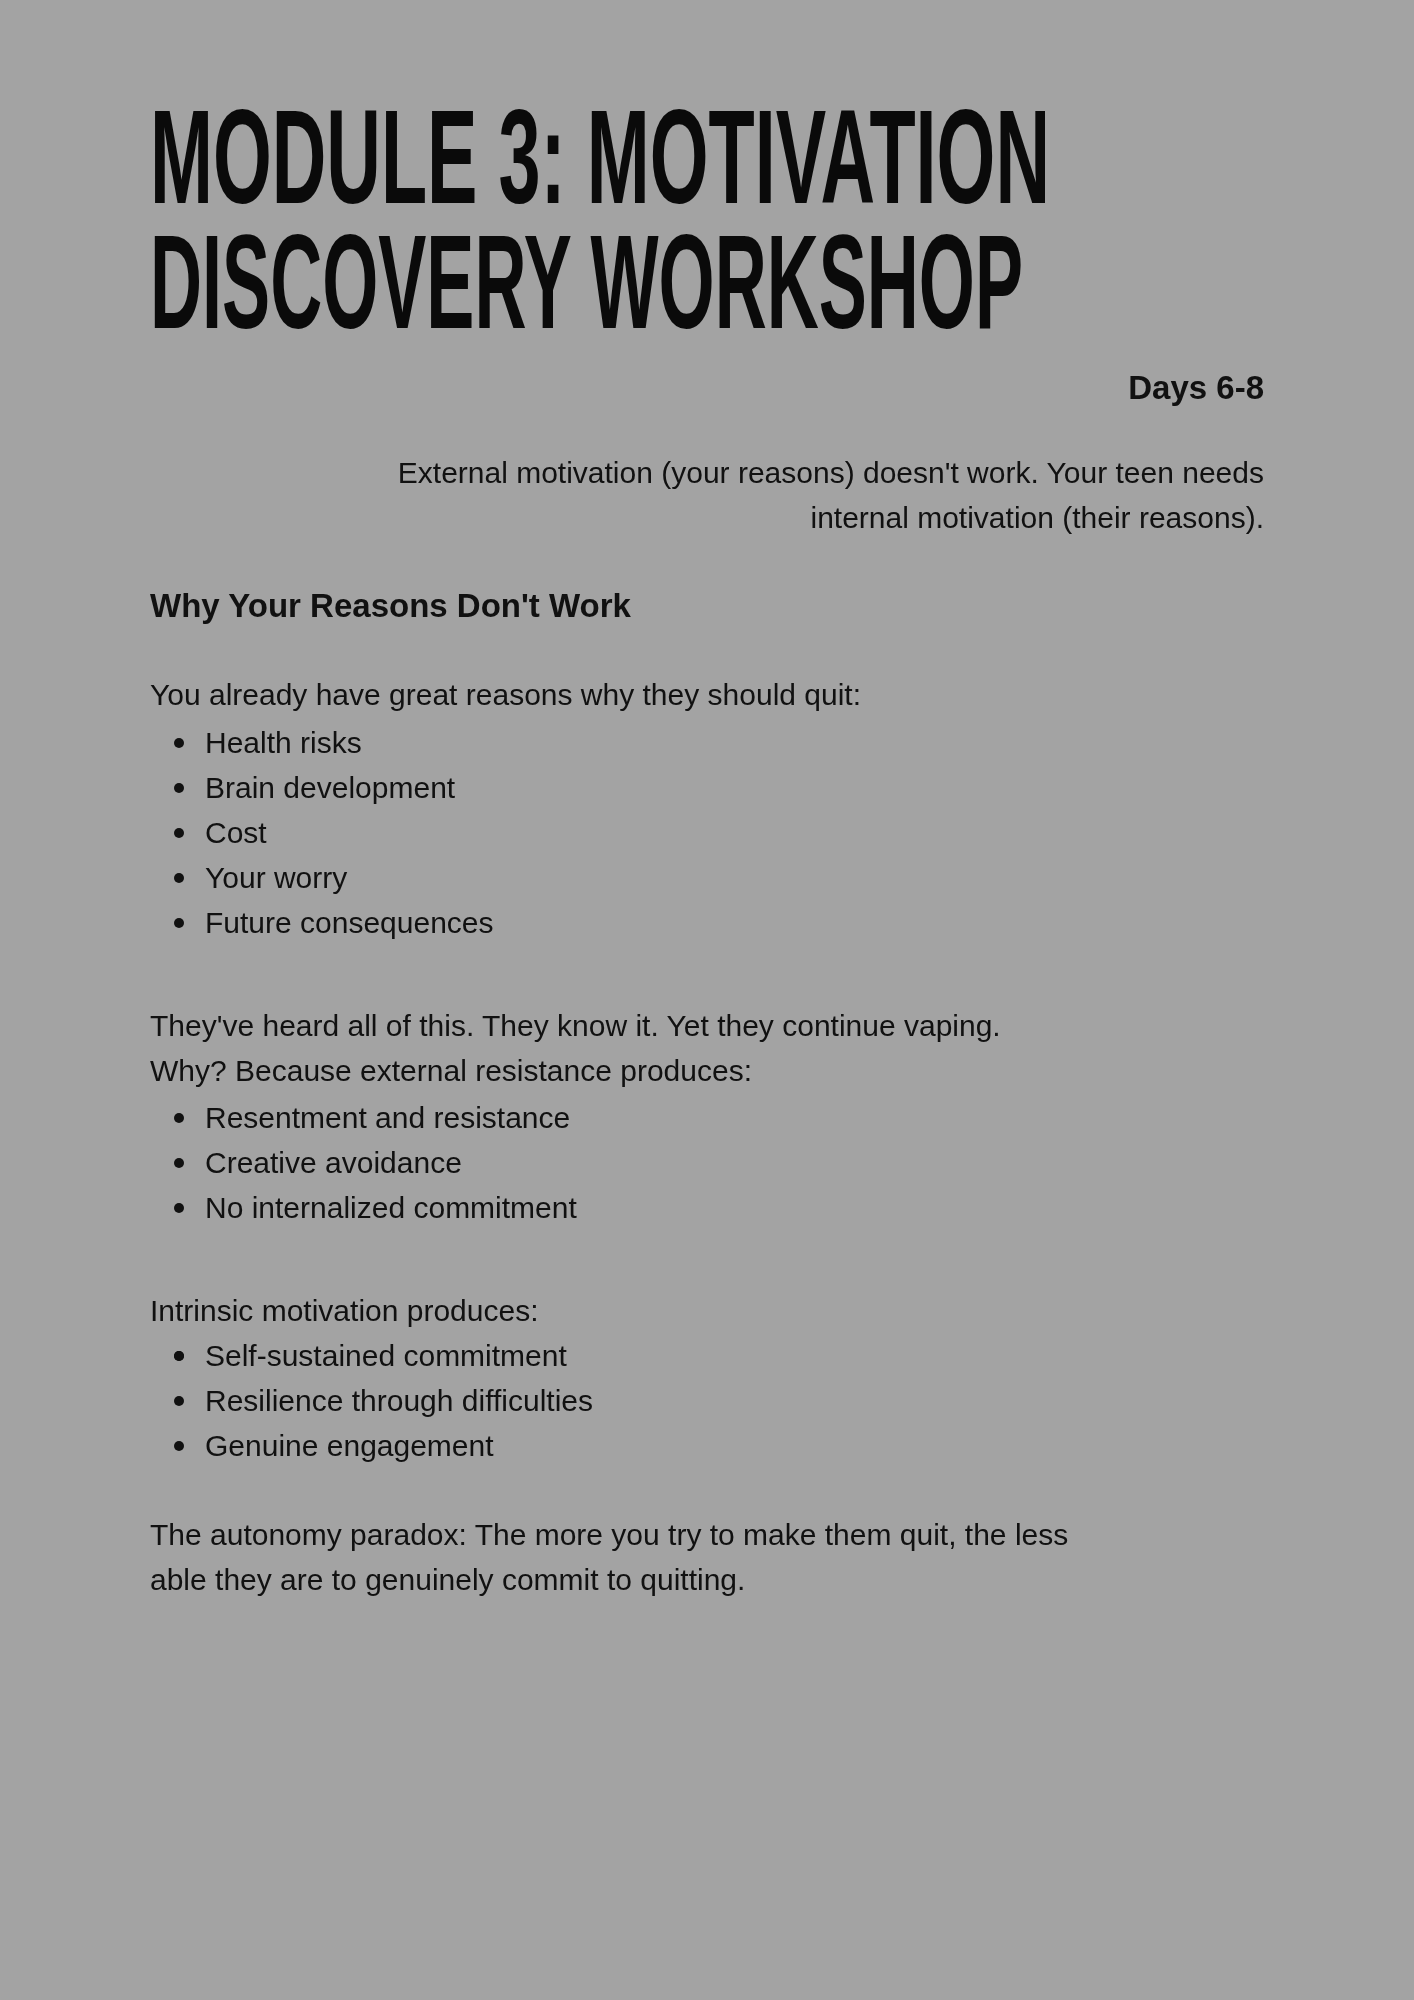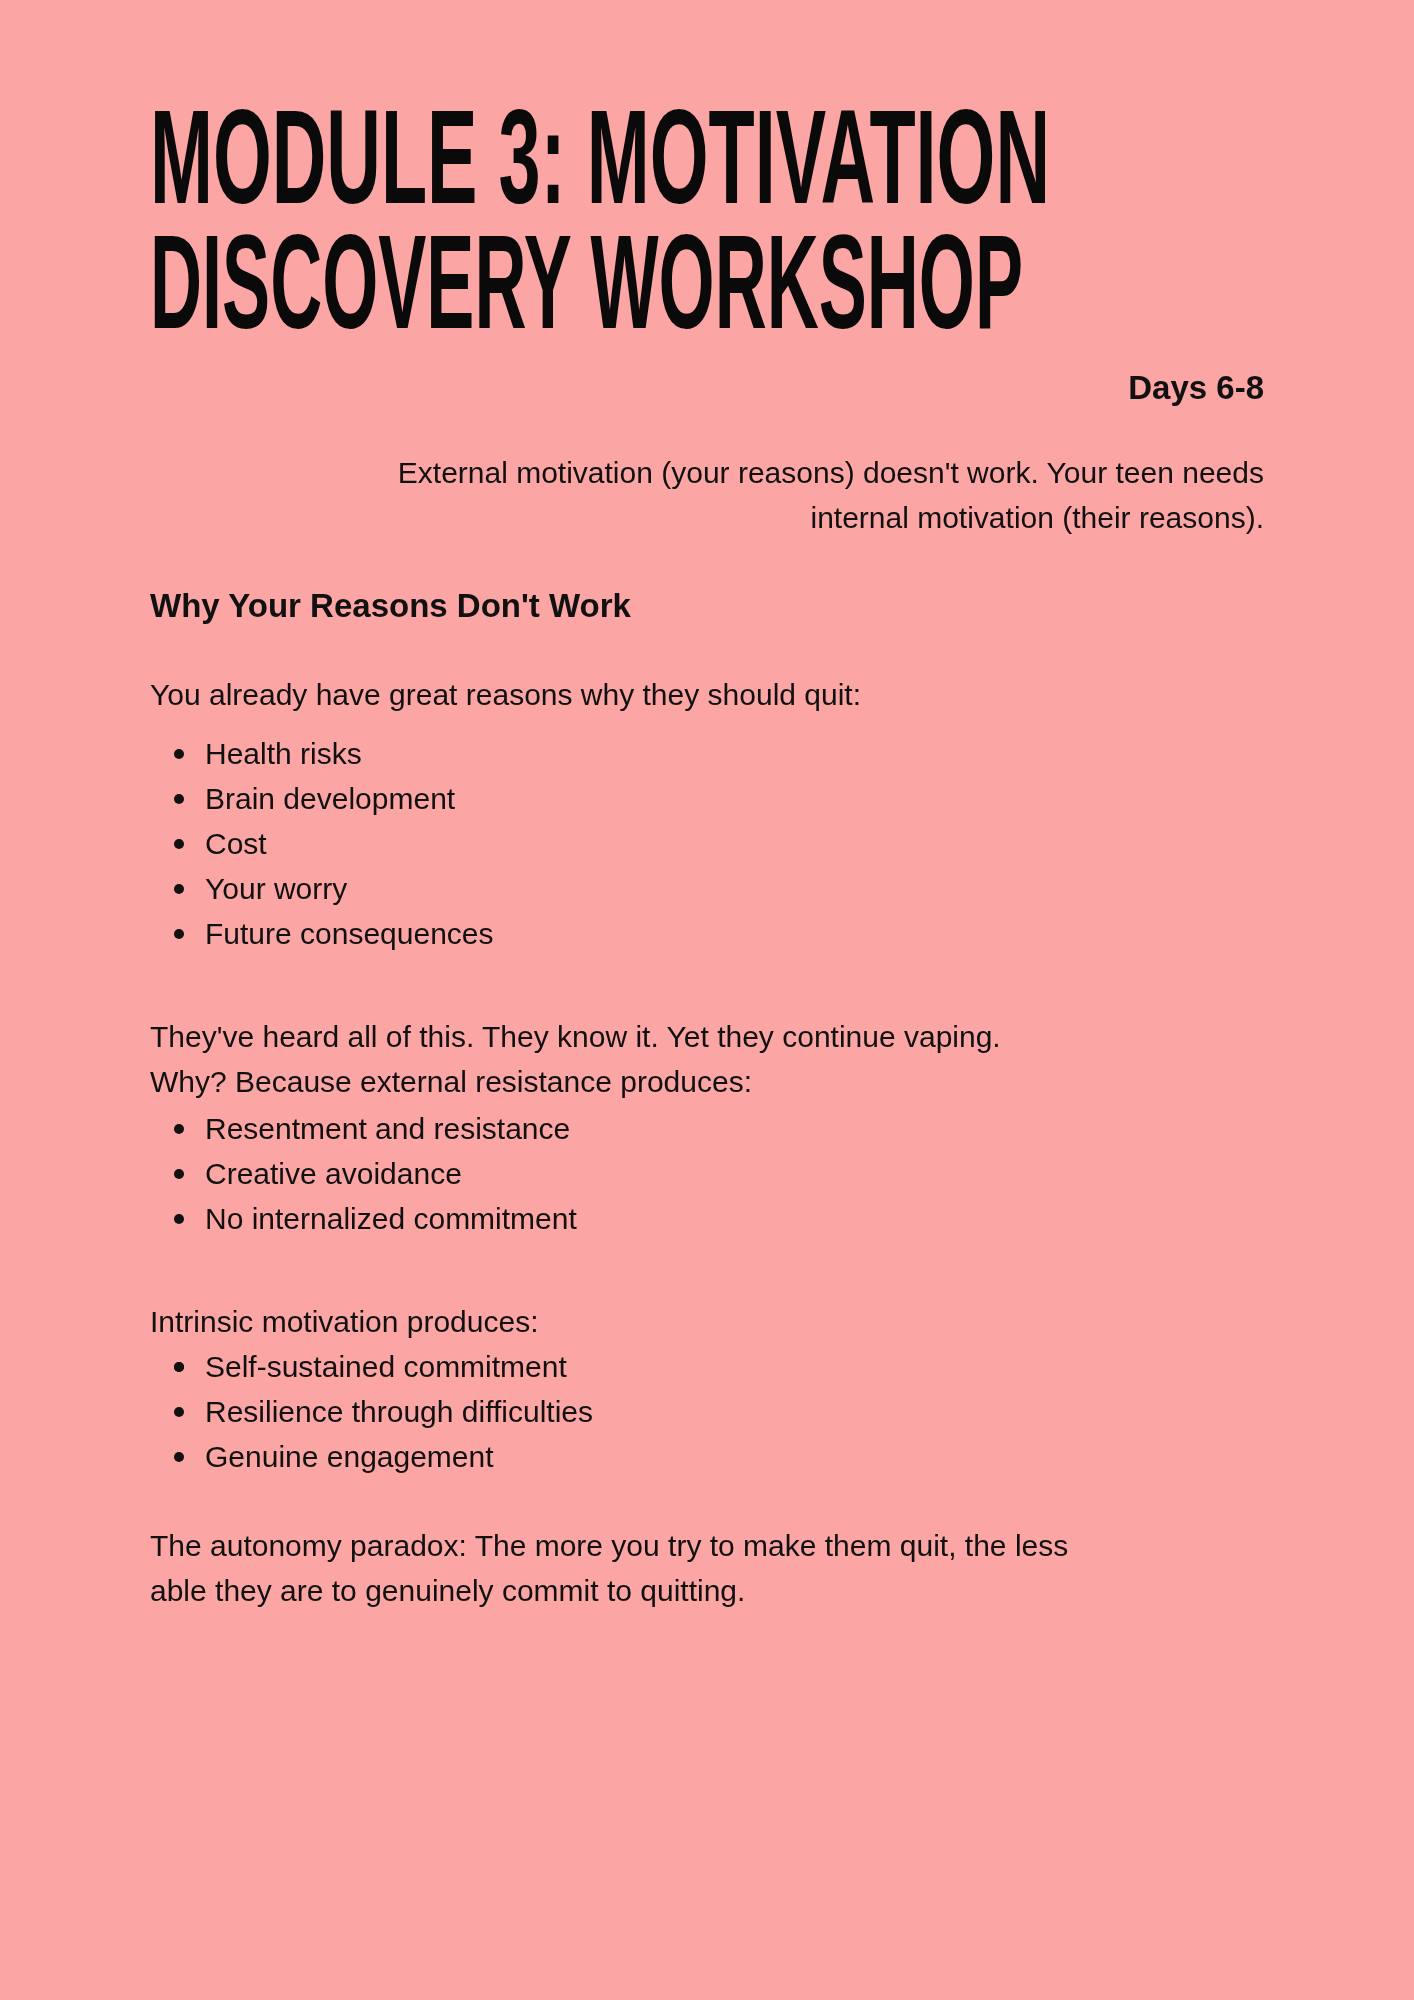--- a/index.html
+++ b/index.html
@@ -7,7 +7,7 @@
     position:relative;
     width:1414px;height:2000px;
     margin:0 auto;
-    background:#fca5a5;
+    background:#a3a3a3;
     box-sizing:border-box;
     padding:70px 150px 0 150px;
     font-family:"Liberation Sans",sans-serif;

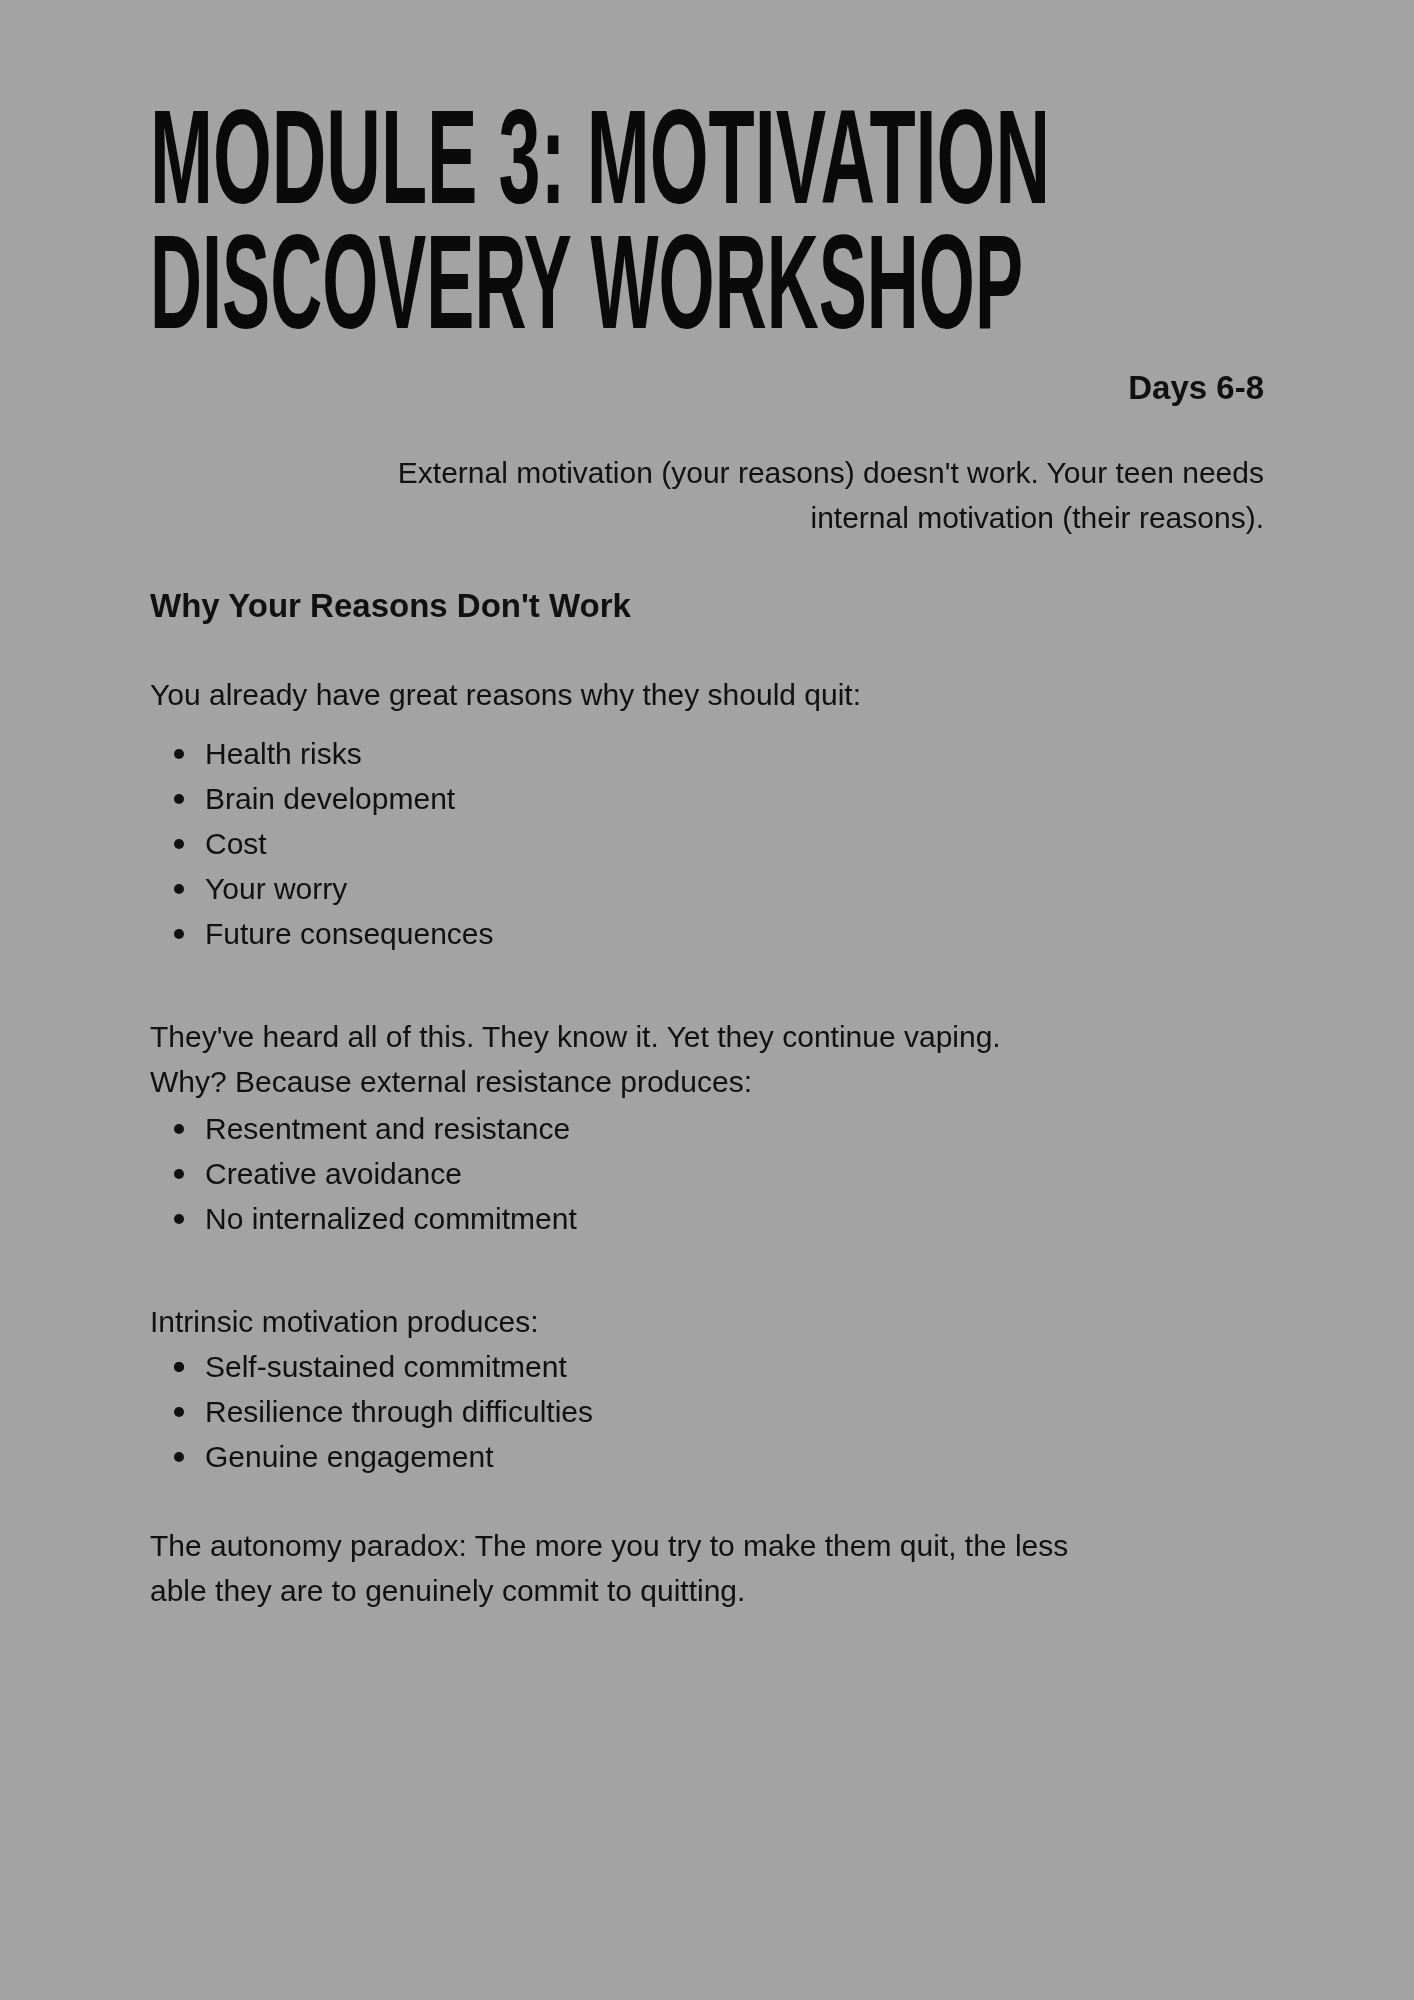--- a/index.html
+++ b/index.html
@@ -45,7 +45,7 @@
   }
   .mt0{margin-top:0;}
   .mt2{margin-top:2px;}
-  .mt3{margin-top:14px;}
+  .mt3{margin-top:3px;}
   .blist li{
     position:relative;
     padding-left:55px;

